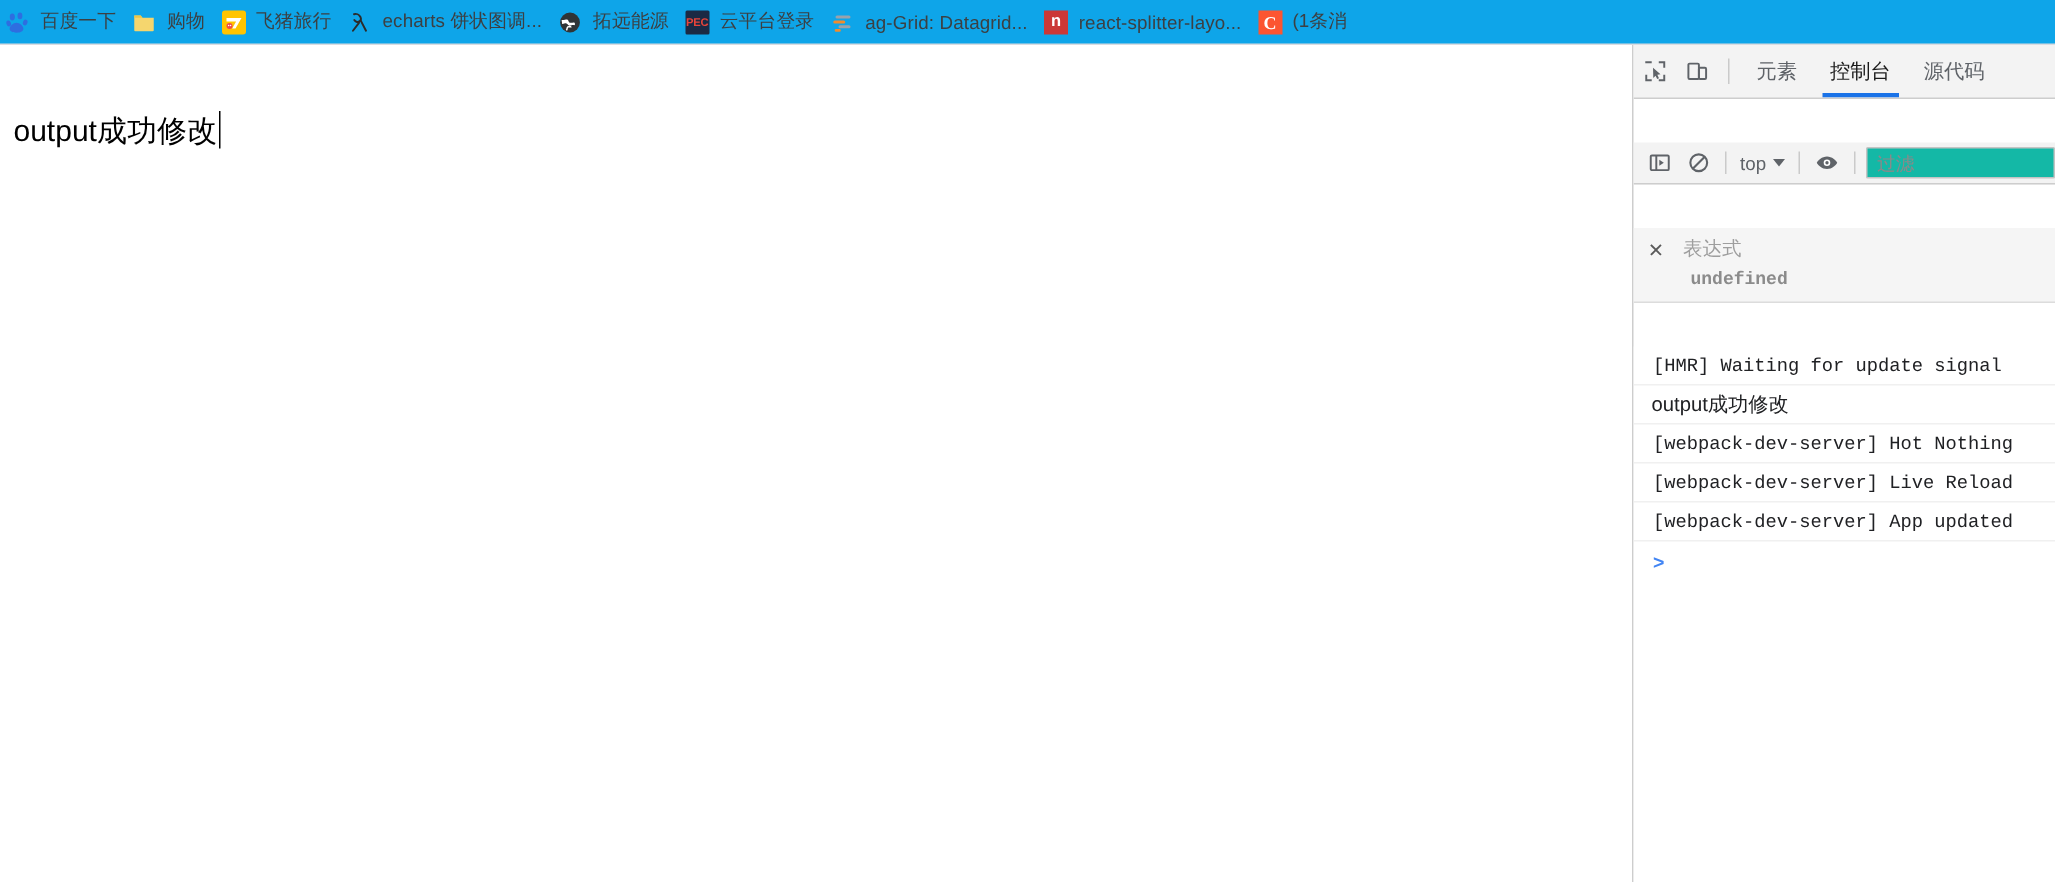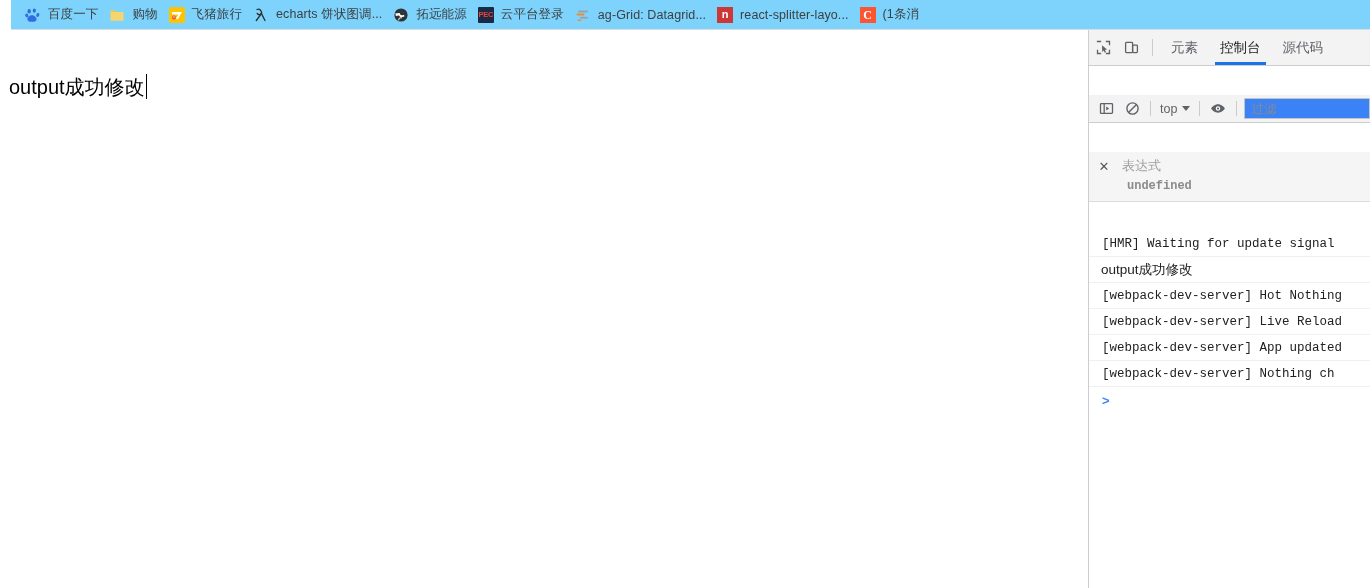--- a/index.html
+++ b/index.html
@@ -25,14 +25,13 @@
   .bookmarks-bar {
     height: 29px;
     min-height: 29px;
-    background: #7dd3fc;
+    background: #0ea5e9;
     border-bottom: 1px solid #dadce0;
     display: flex;
     align-items: center;
-    padding-left: 10px;
+    padding-left: 0;
     overflow: hidden;
     white-space: nowrap;
-    margin-left: 11px;
   }
 
   .bookmark {

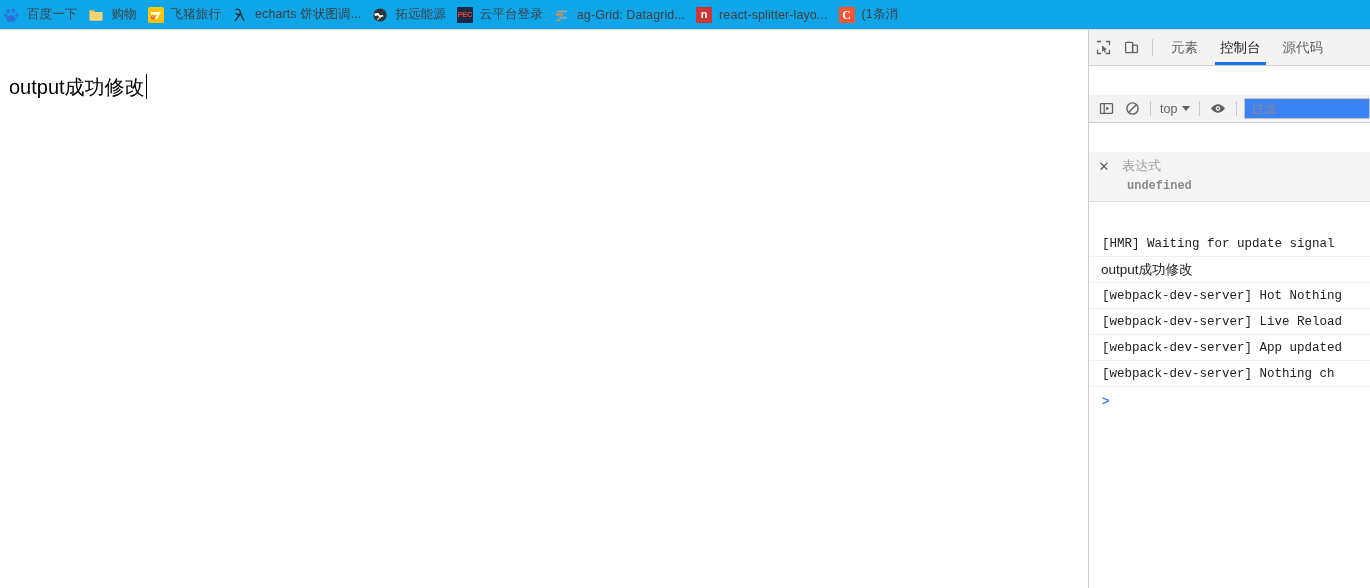--- a/index.html
+++ b/index.html
@@ -292,7 +292,7 @@
     min-width: 0;
     height: 19px;
     border: 1px solid #c4c4c4;
-    background: #3b82f6;
+    background: #14b8a6;
     font-size: 12.5px;
     color: #202124;
     padding: 0 6px;

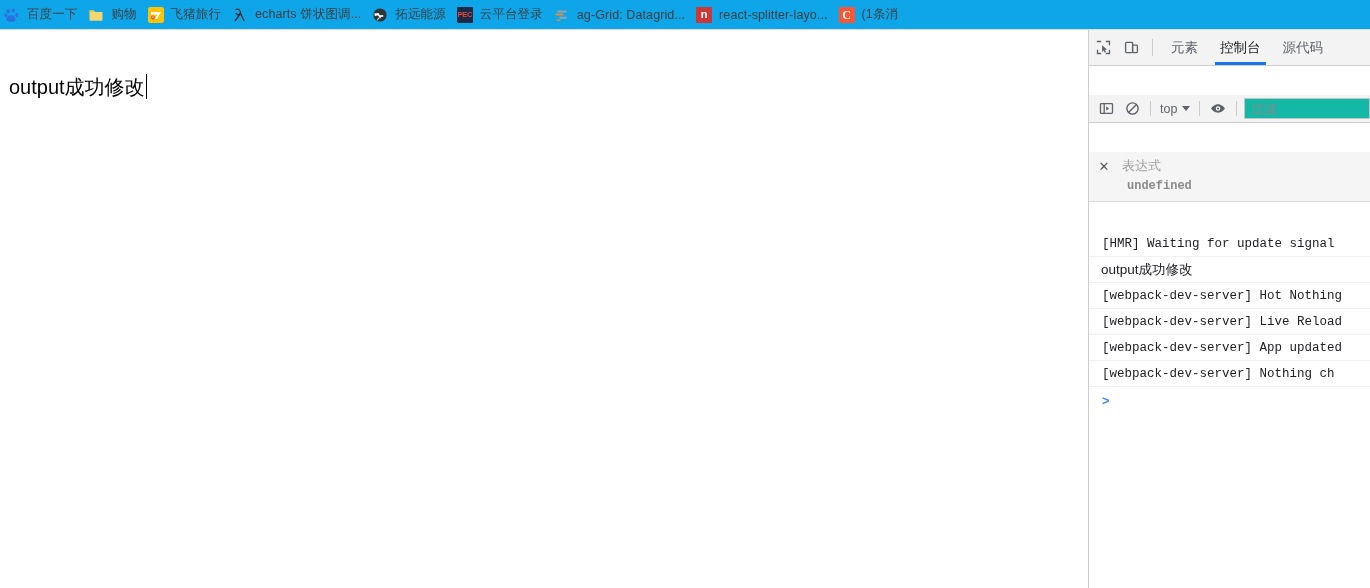--- a/index.html
+++ b/index.html
@@ -565,9 +565,6 @@
         <div class="msg-row">
           <span class="msg-text">[webpack-dev-server] App updated</span>
         </div>
-        <div class="msg-row">
-          <span class="msg-text">[webpack-dev-server] Nothing ch</span>
-        </div>
         <div class="prompt-row">
           <span class="prompt-caret">&gt;</span>
         </div>

